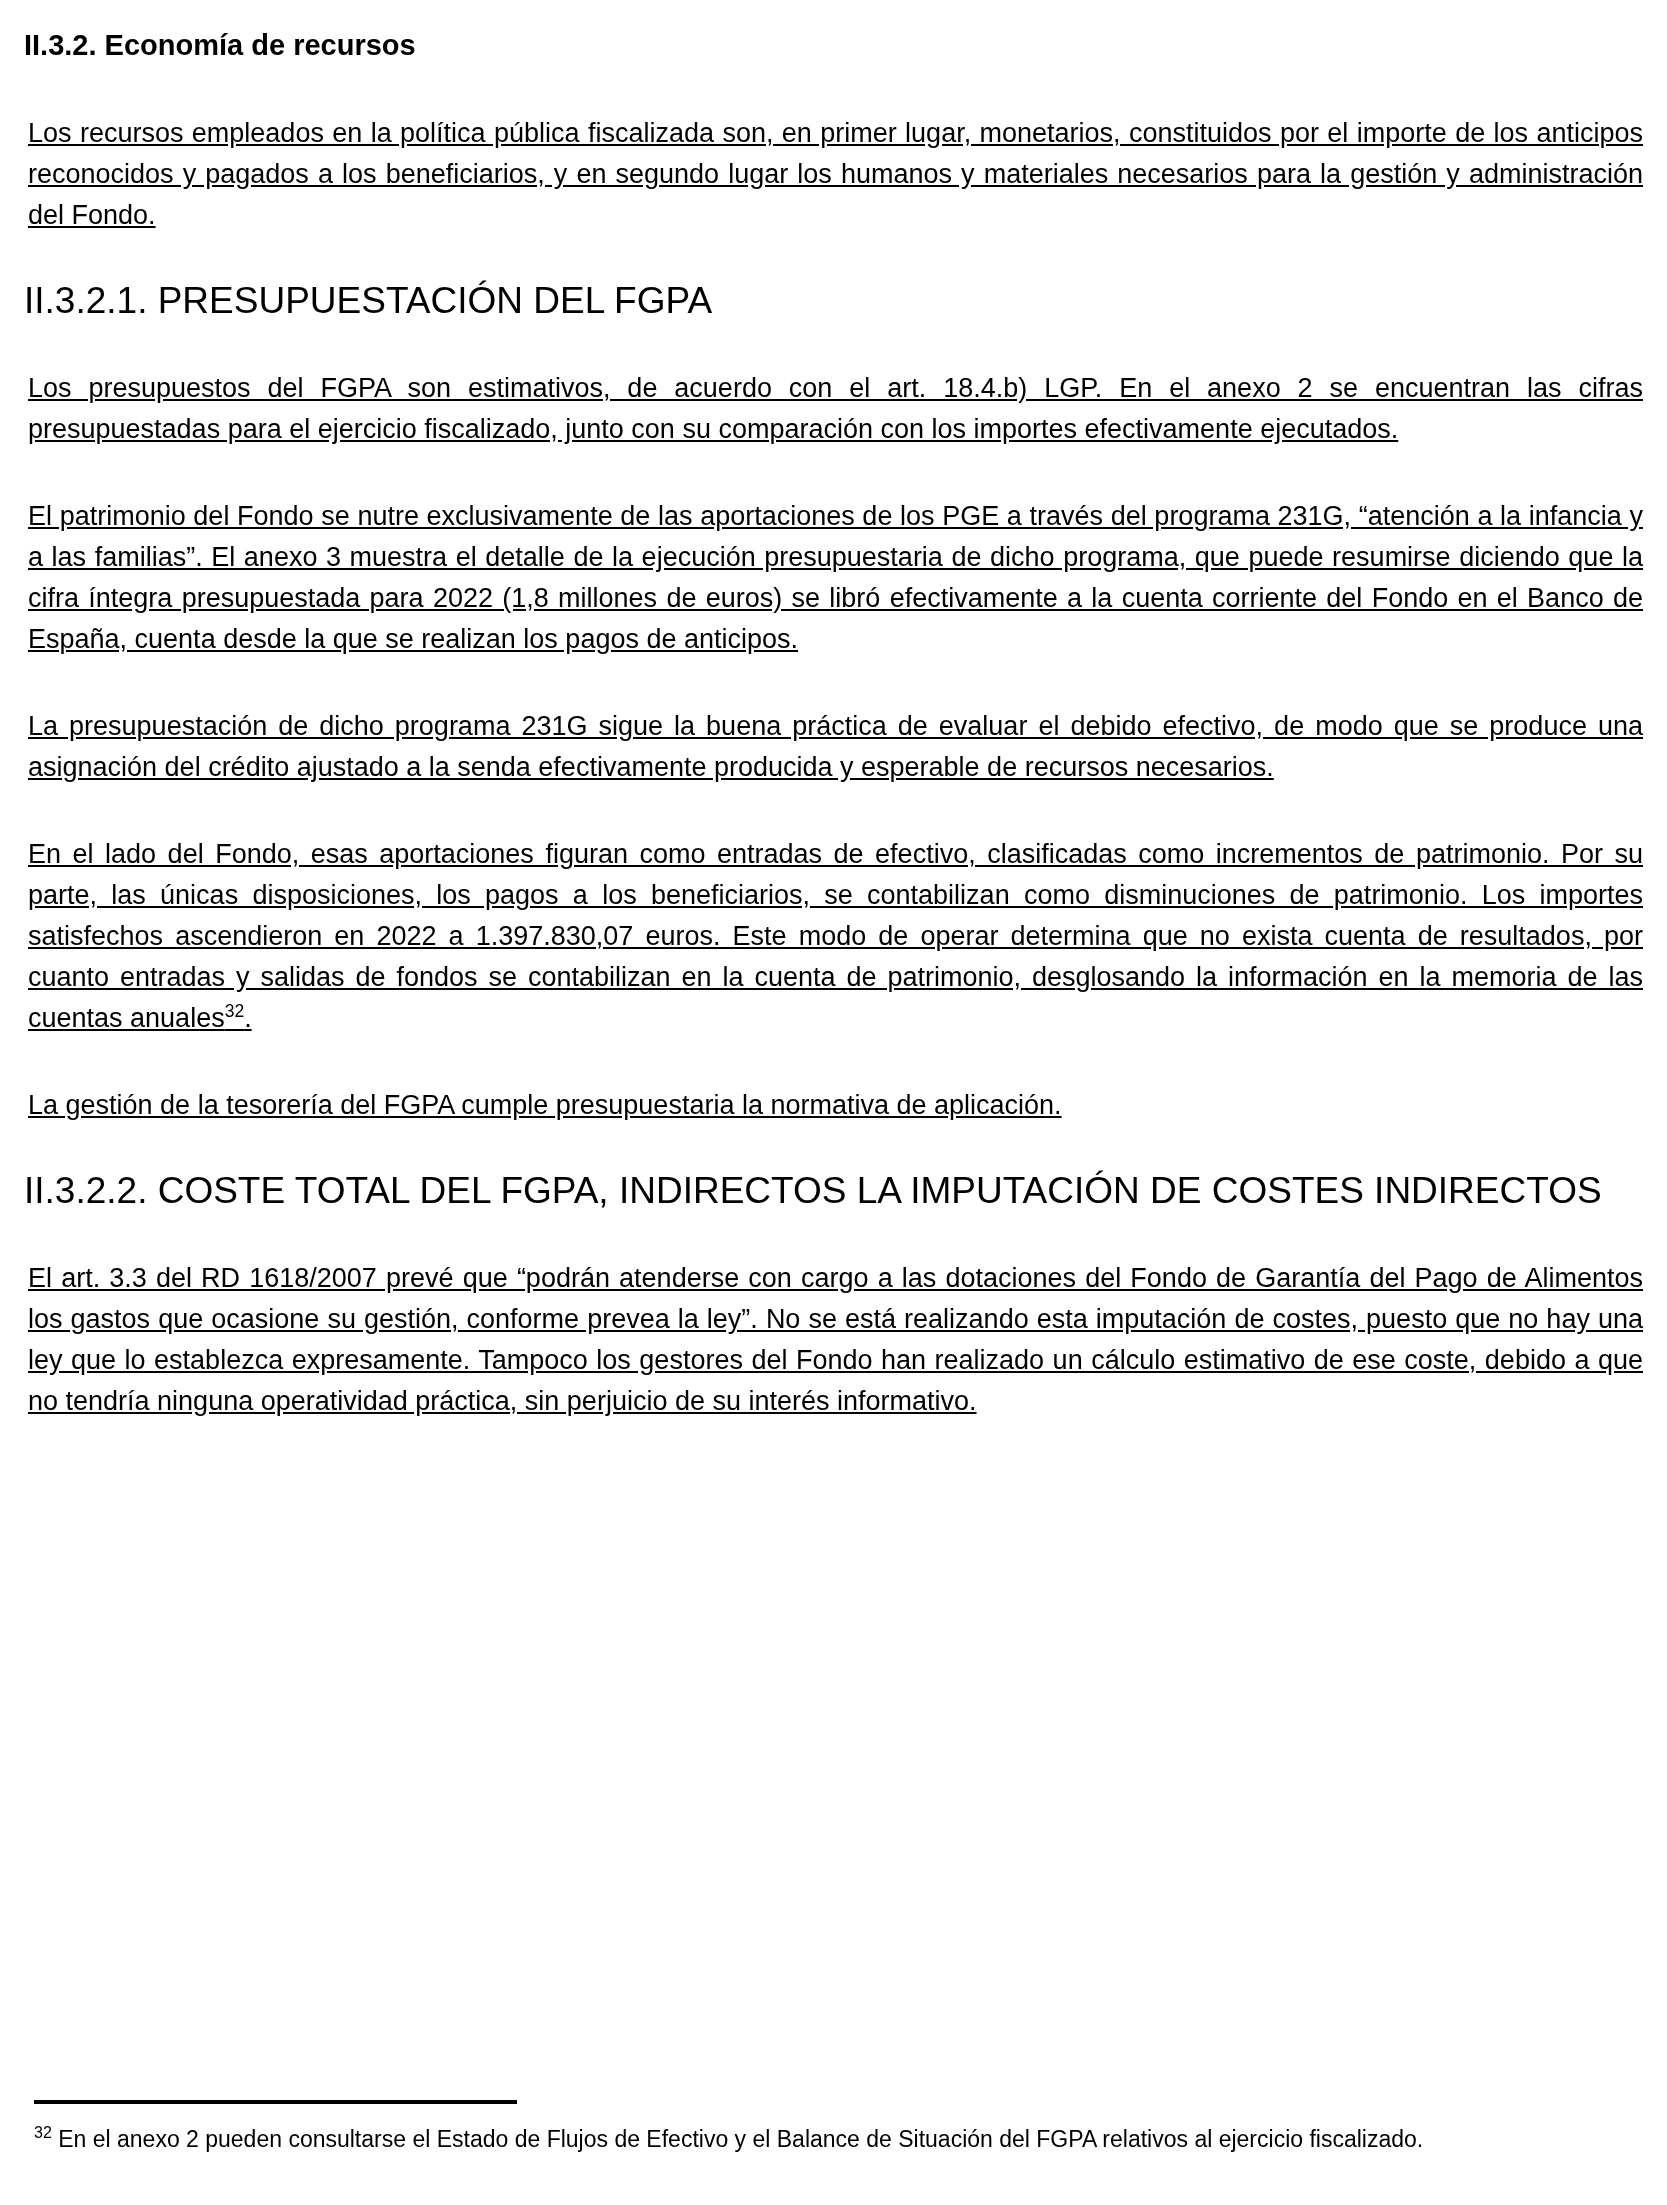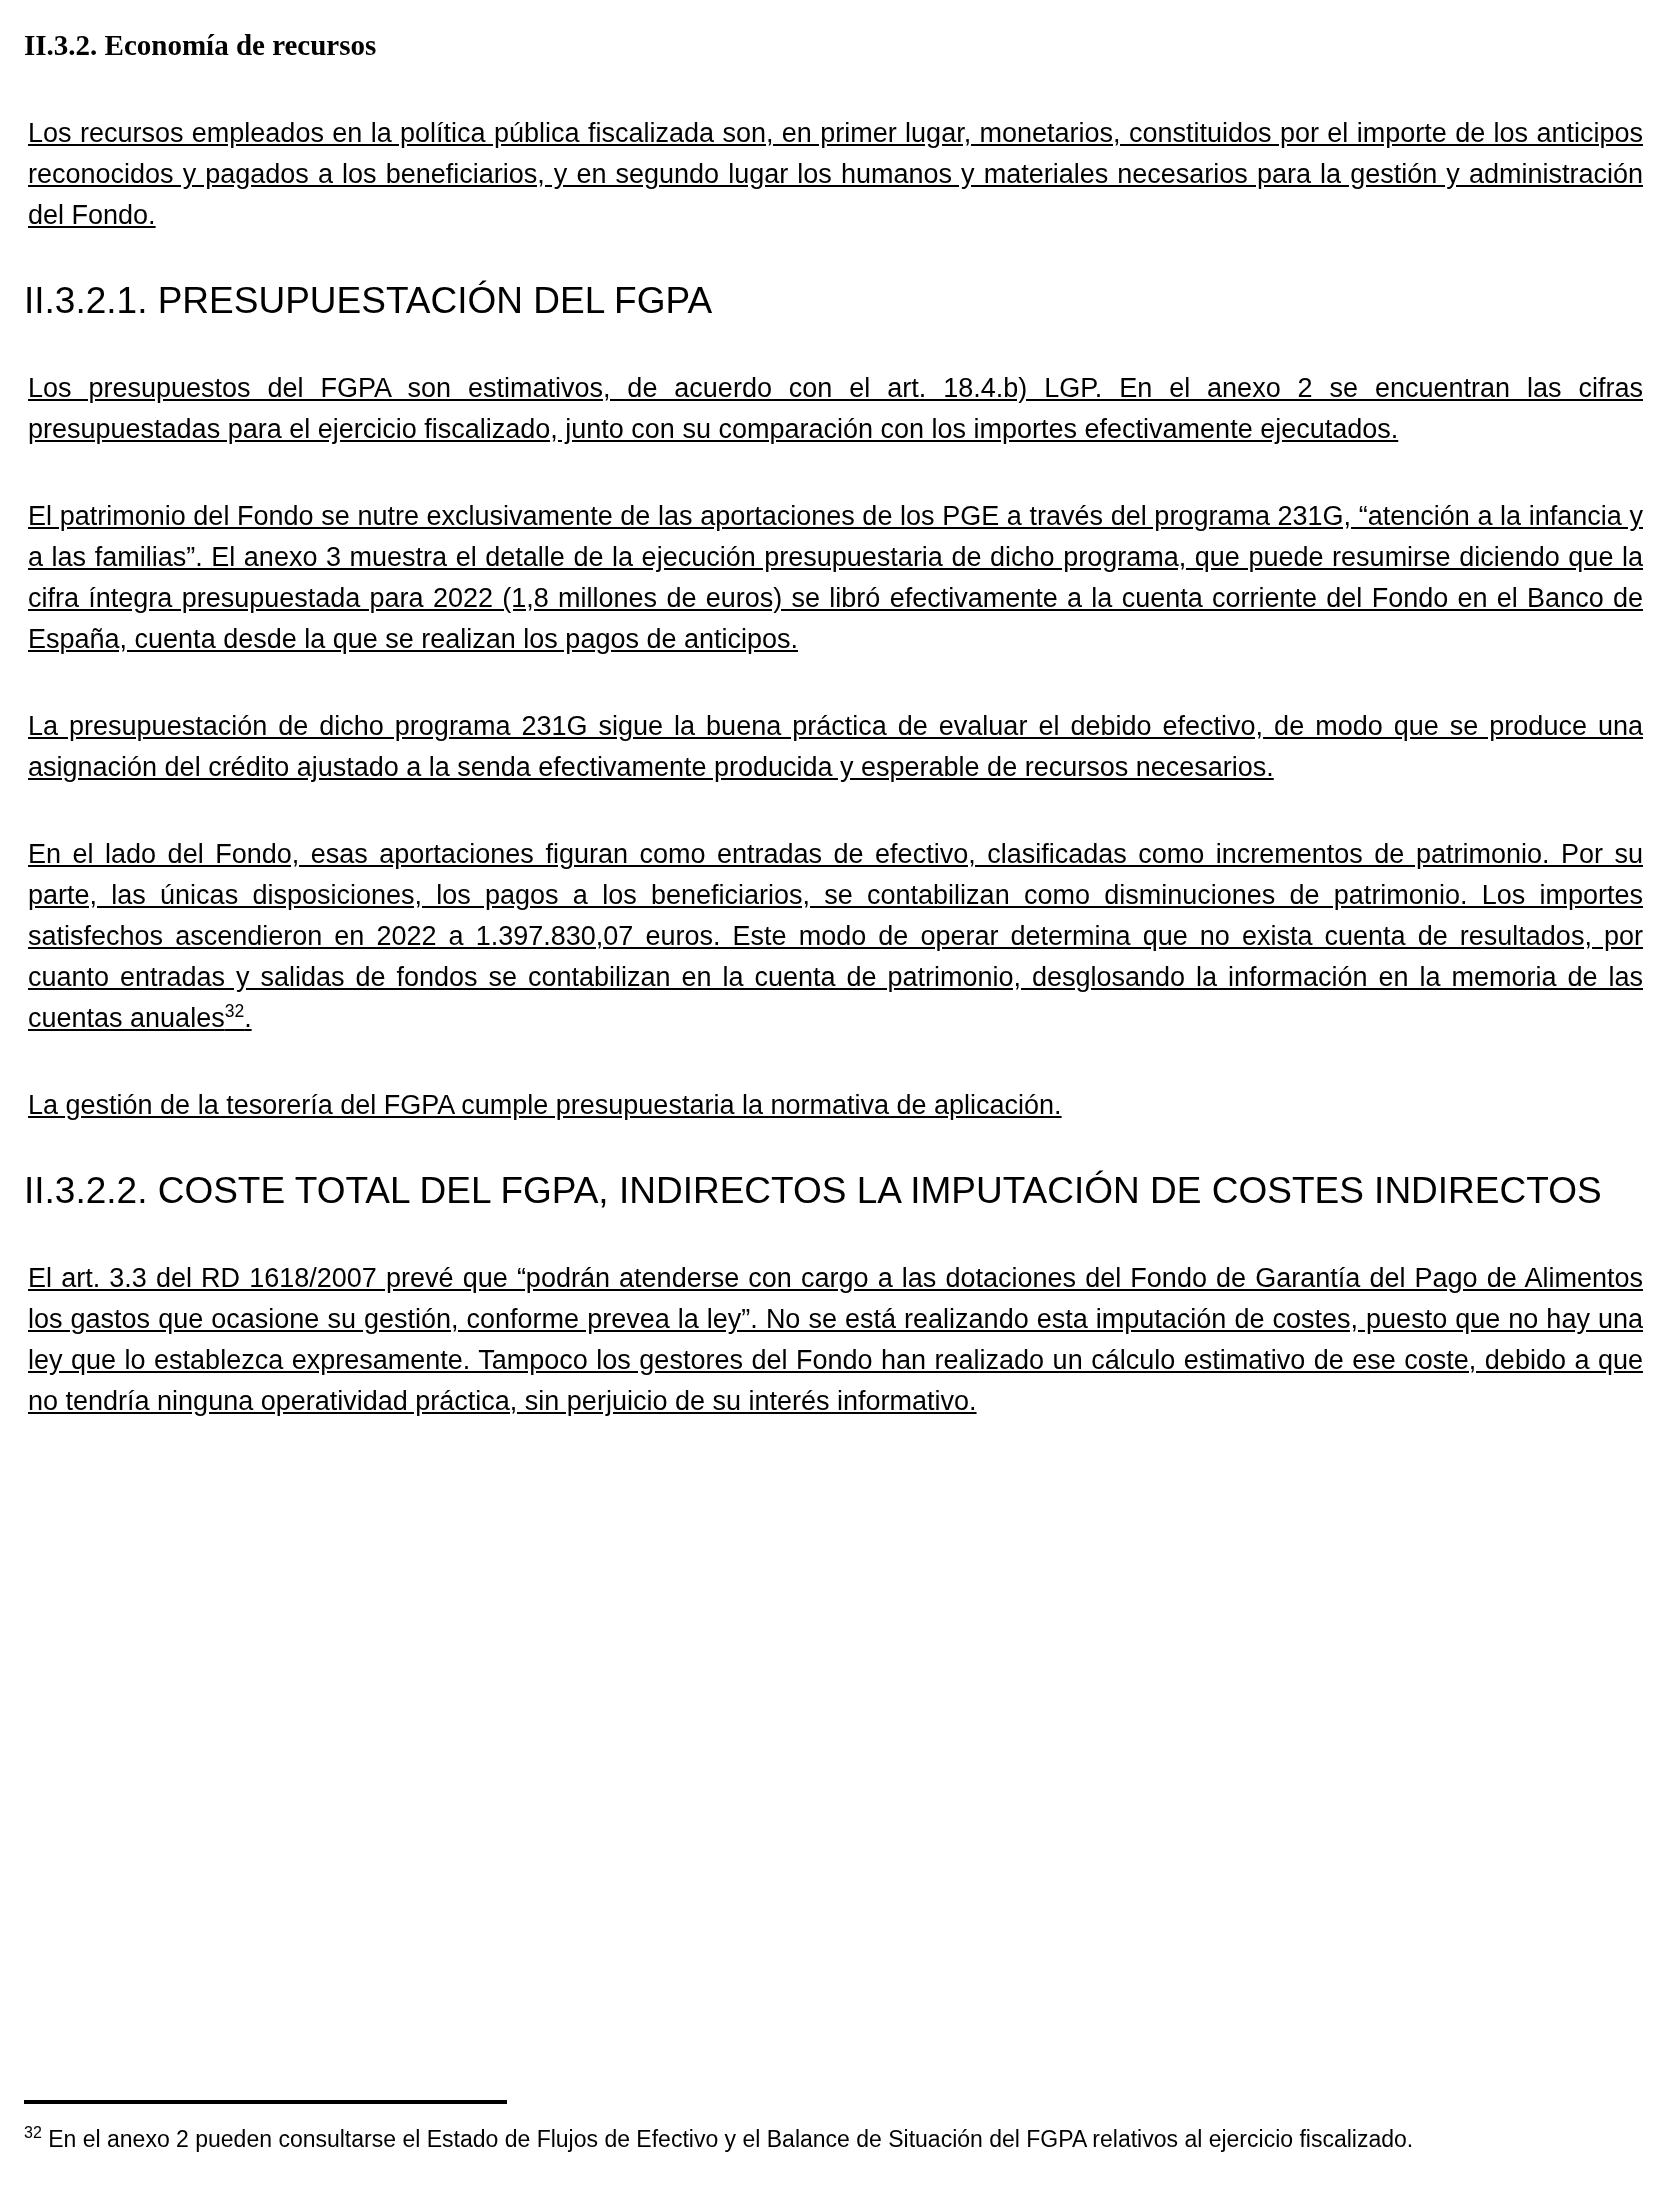--- a/index.html
+++ b/index.html
@@ -23,7 +23,6 @@
     line-height: 37px;
     font-weight: bold;
     margin: 0 0 49px 0;
-    font-family: Liberation Serif, serif;
   }
   .h-sub {
     font-size: 37px;

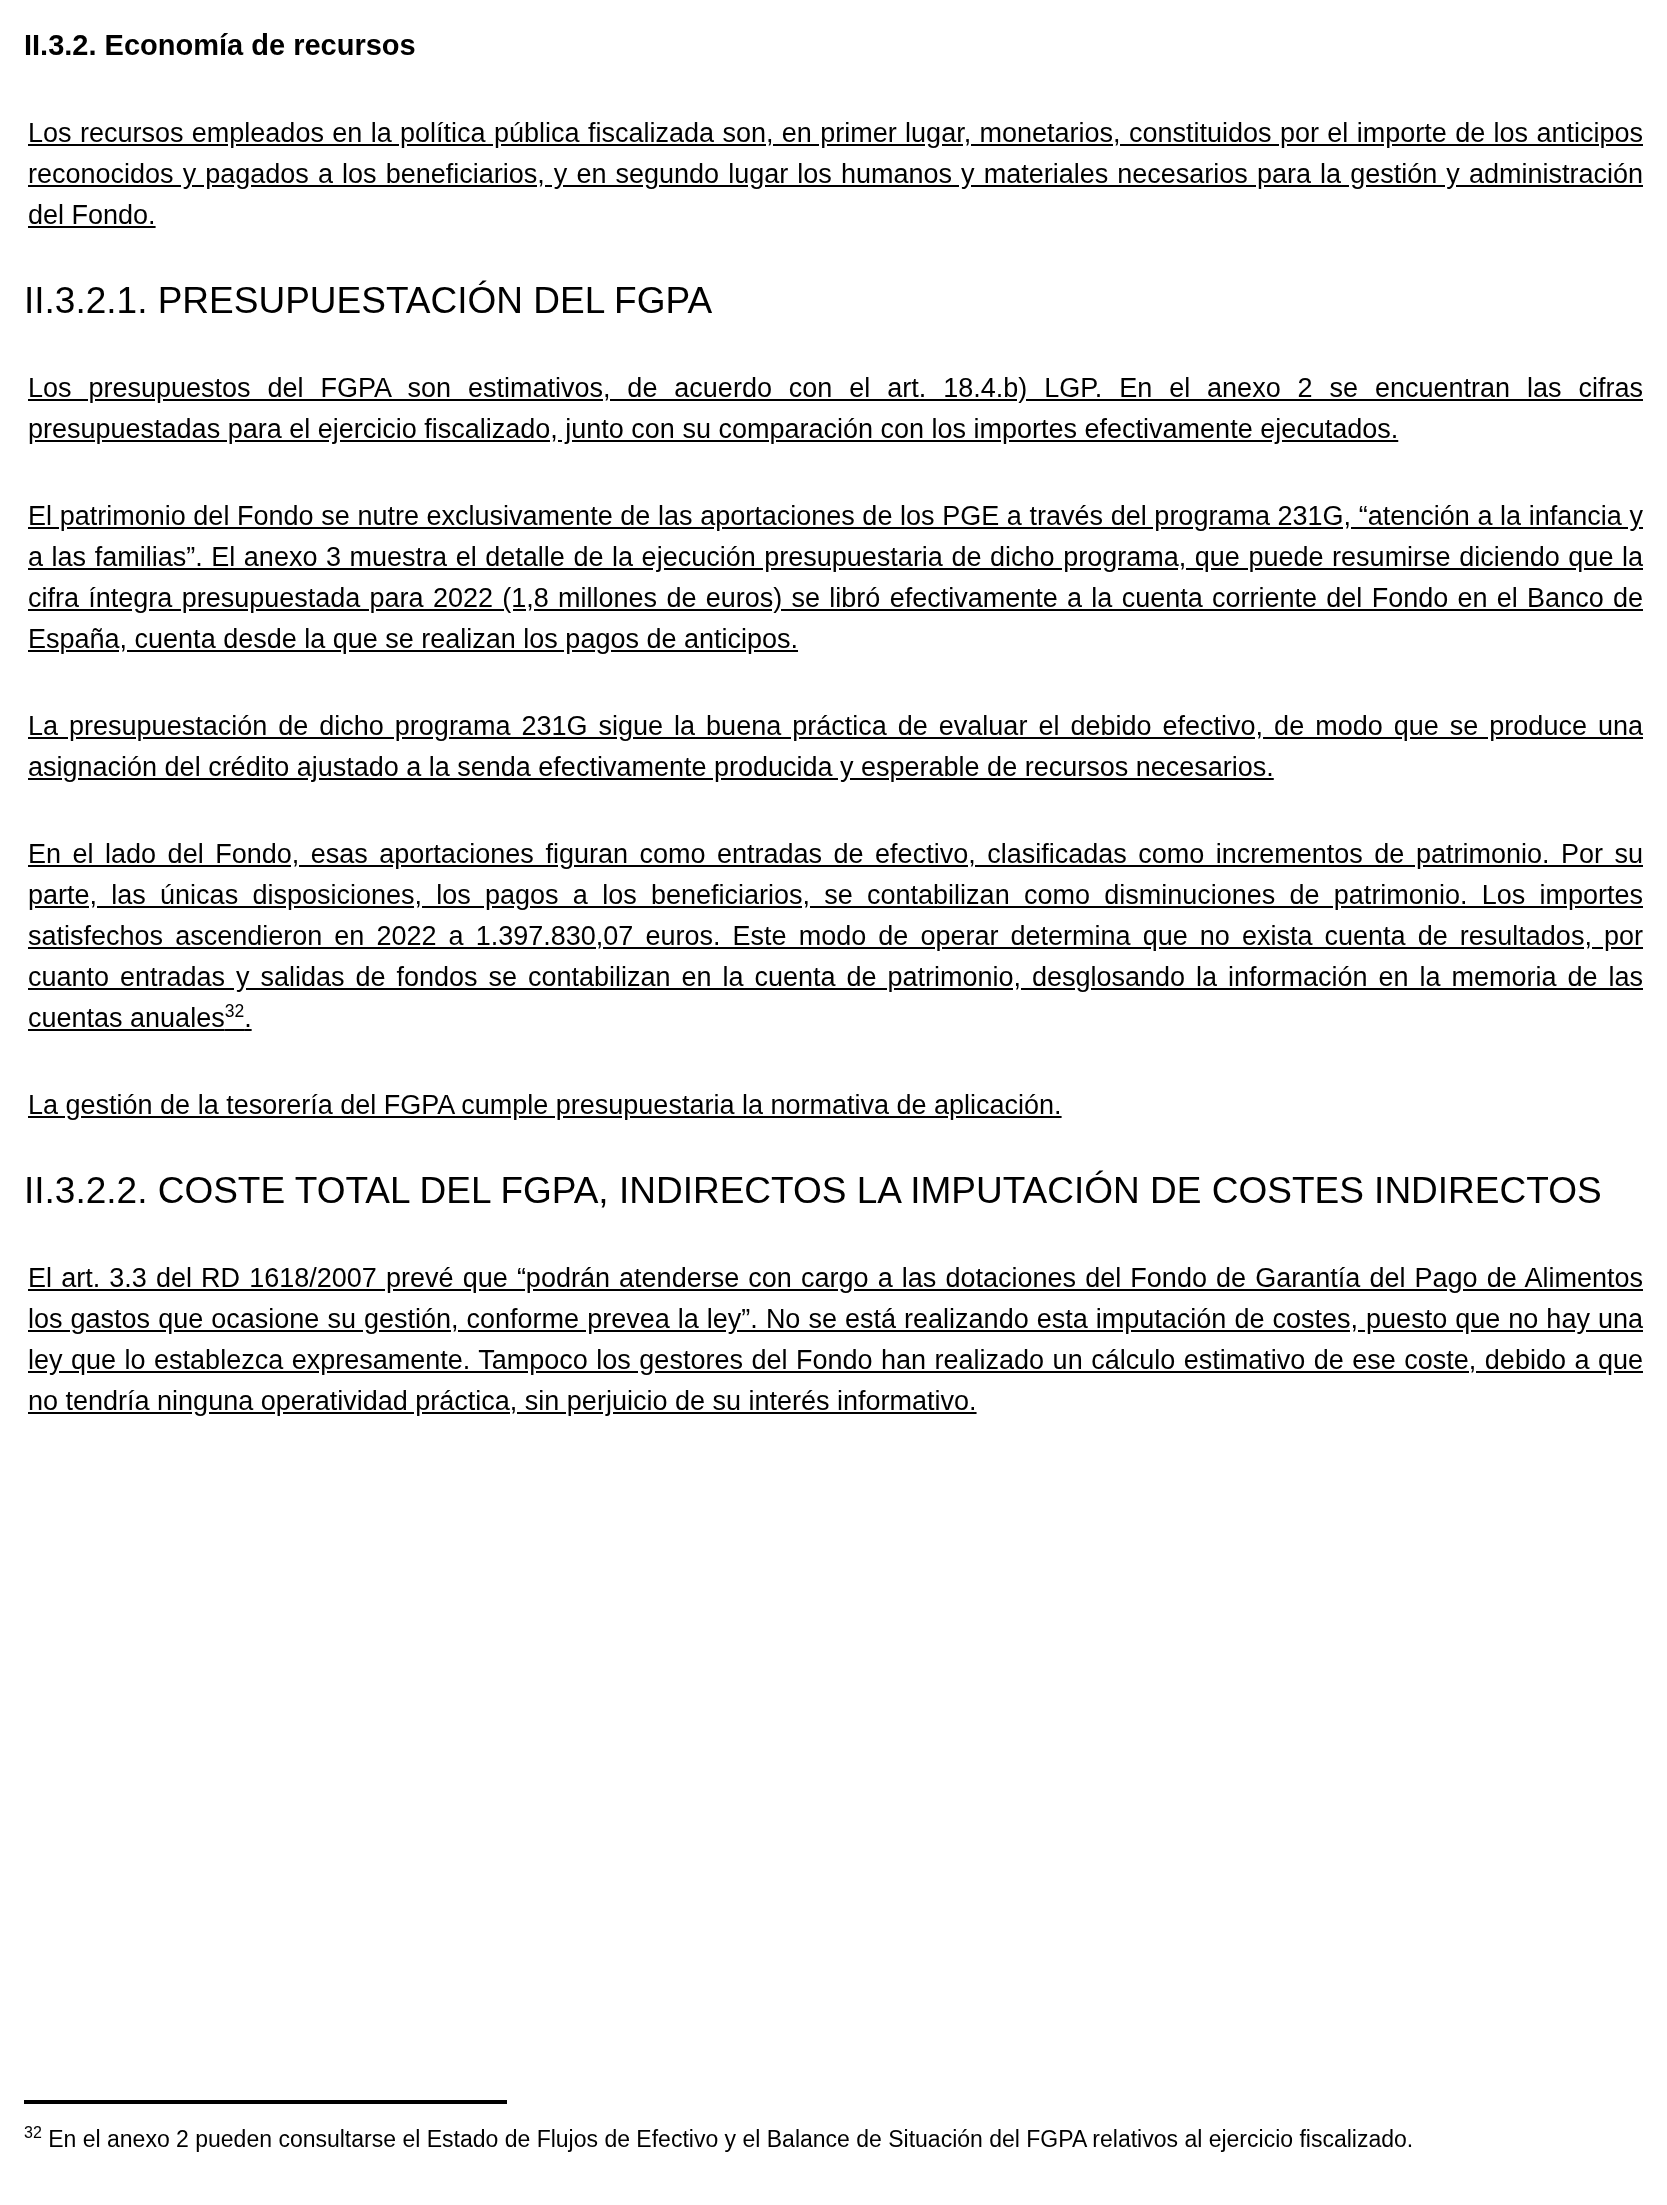--- a/index.html
+++ b/index.html
@@ -44,7 +44,7 @@
   }
   .footnote-area {
     position: absolute;
-    left: 24px;
+    left: 34px;
     right: 24px;
     top: 2100px;
   }

